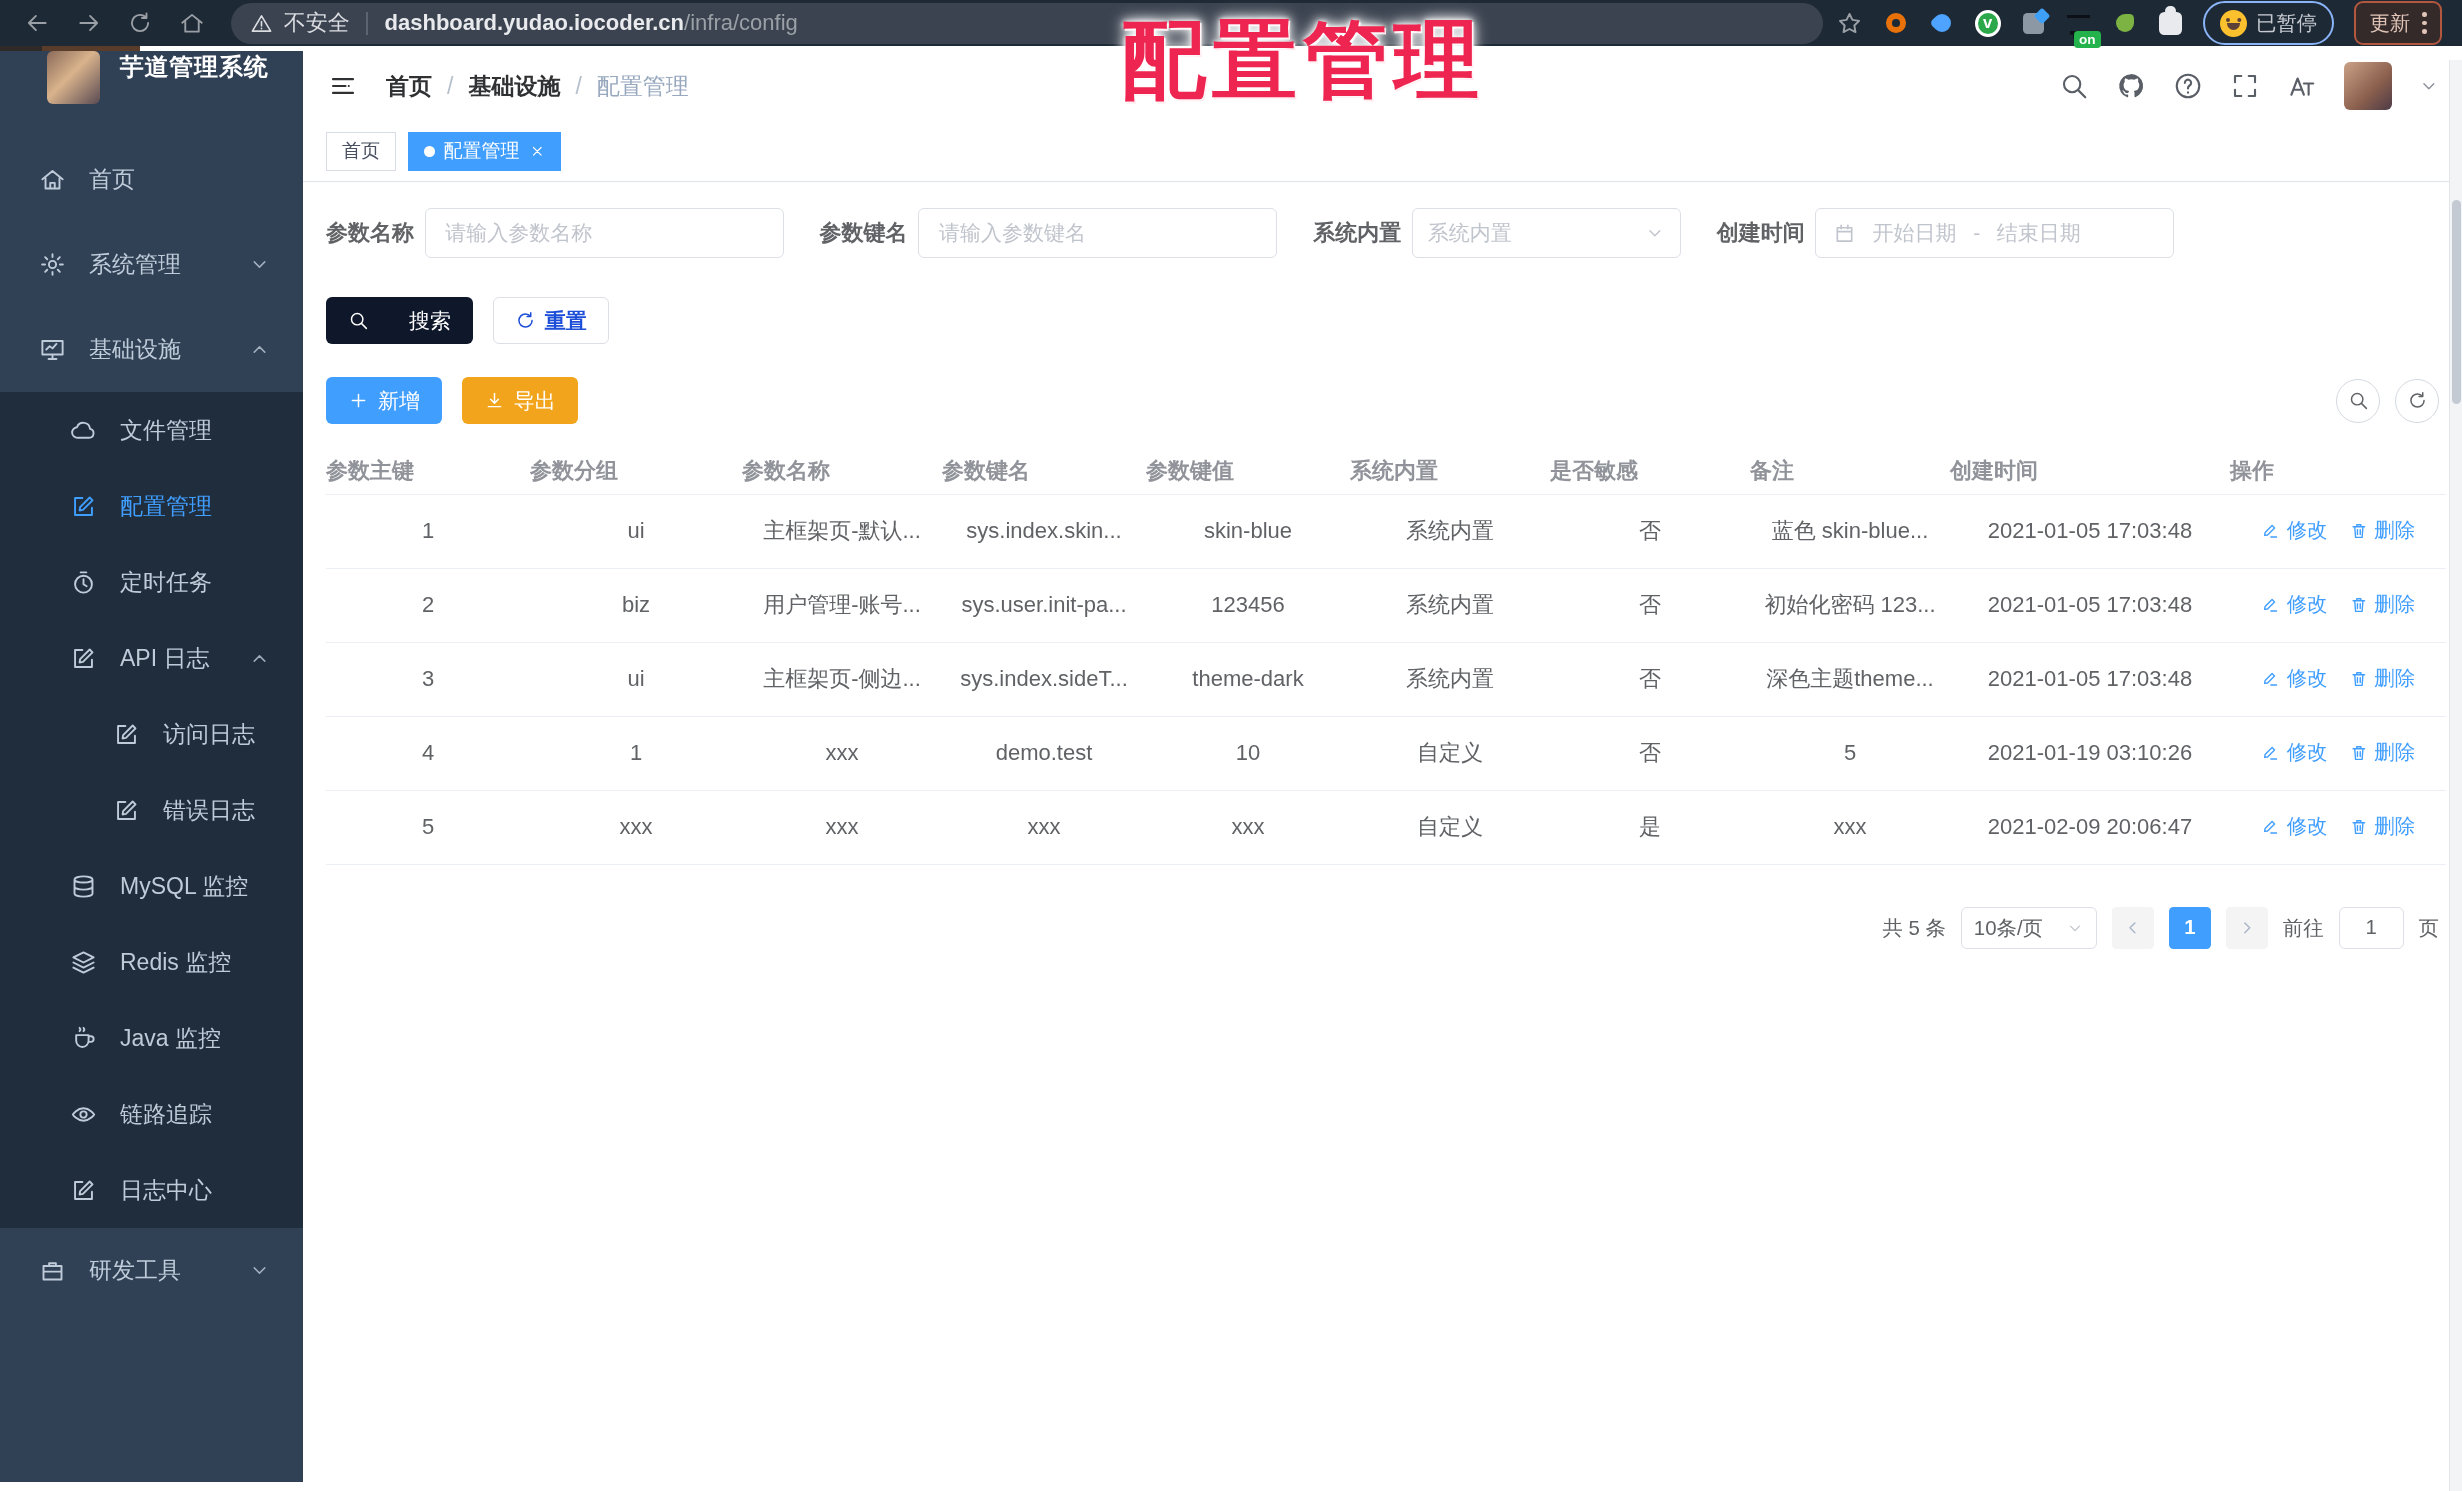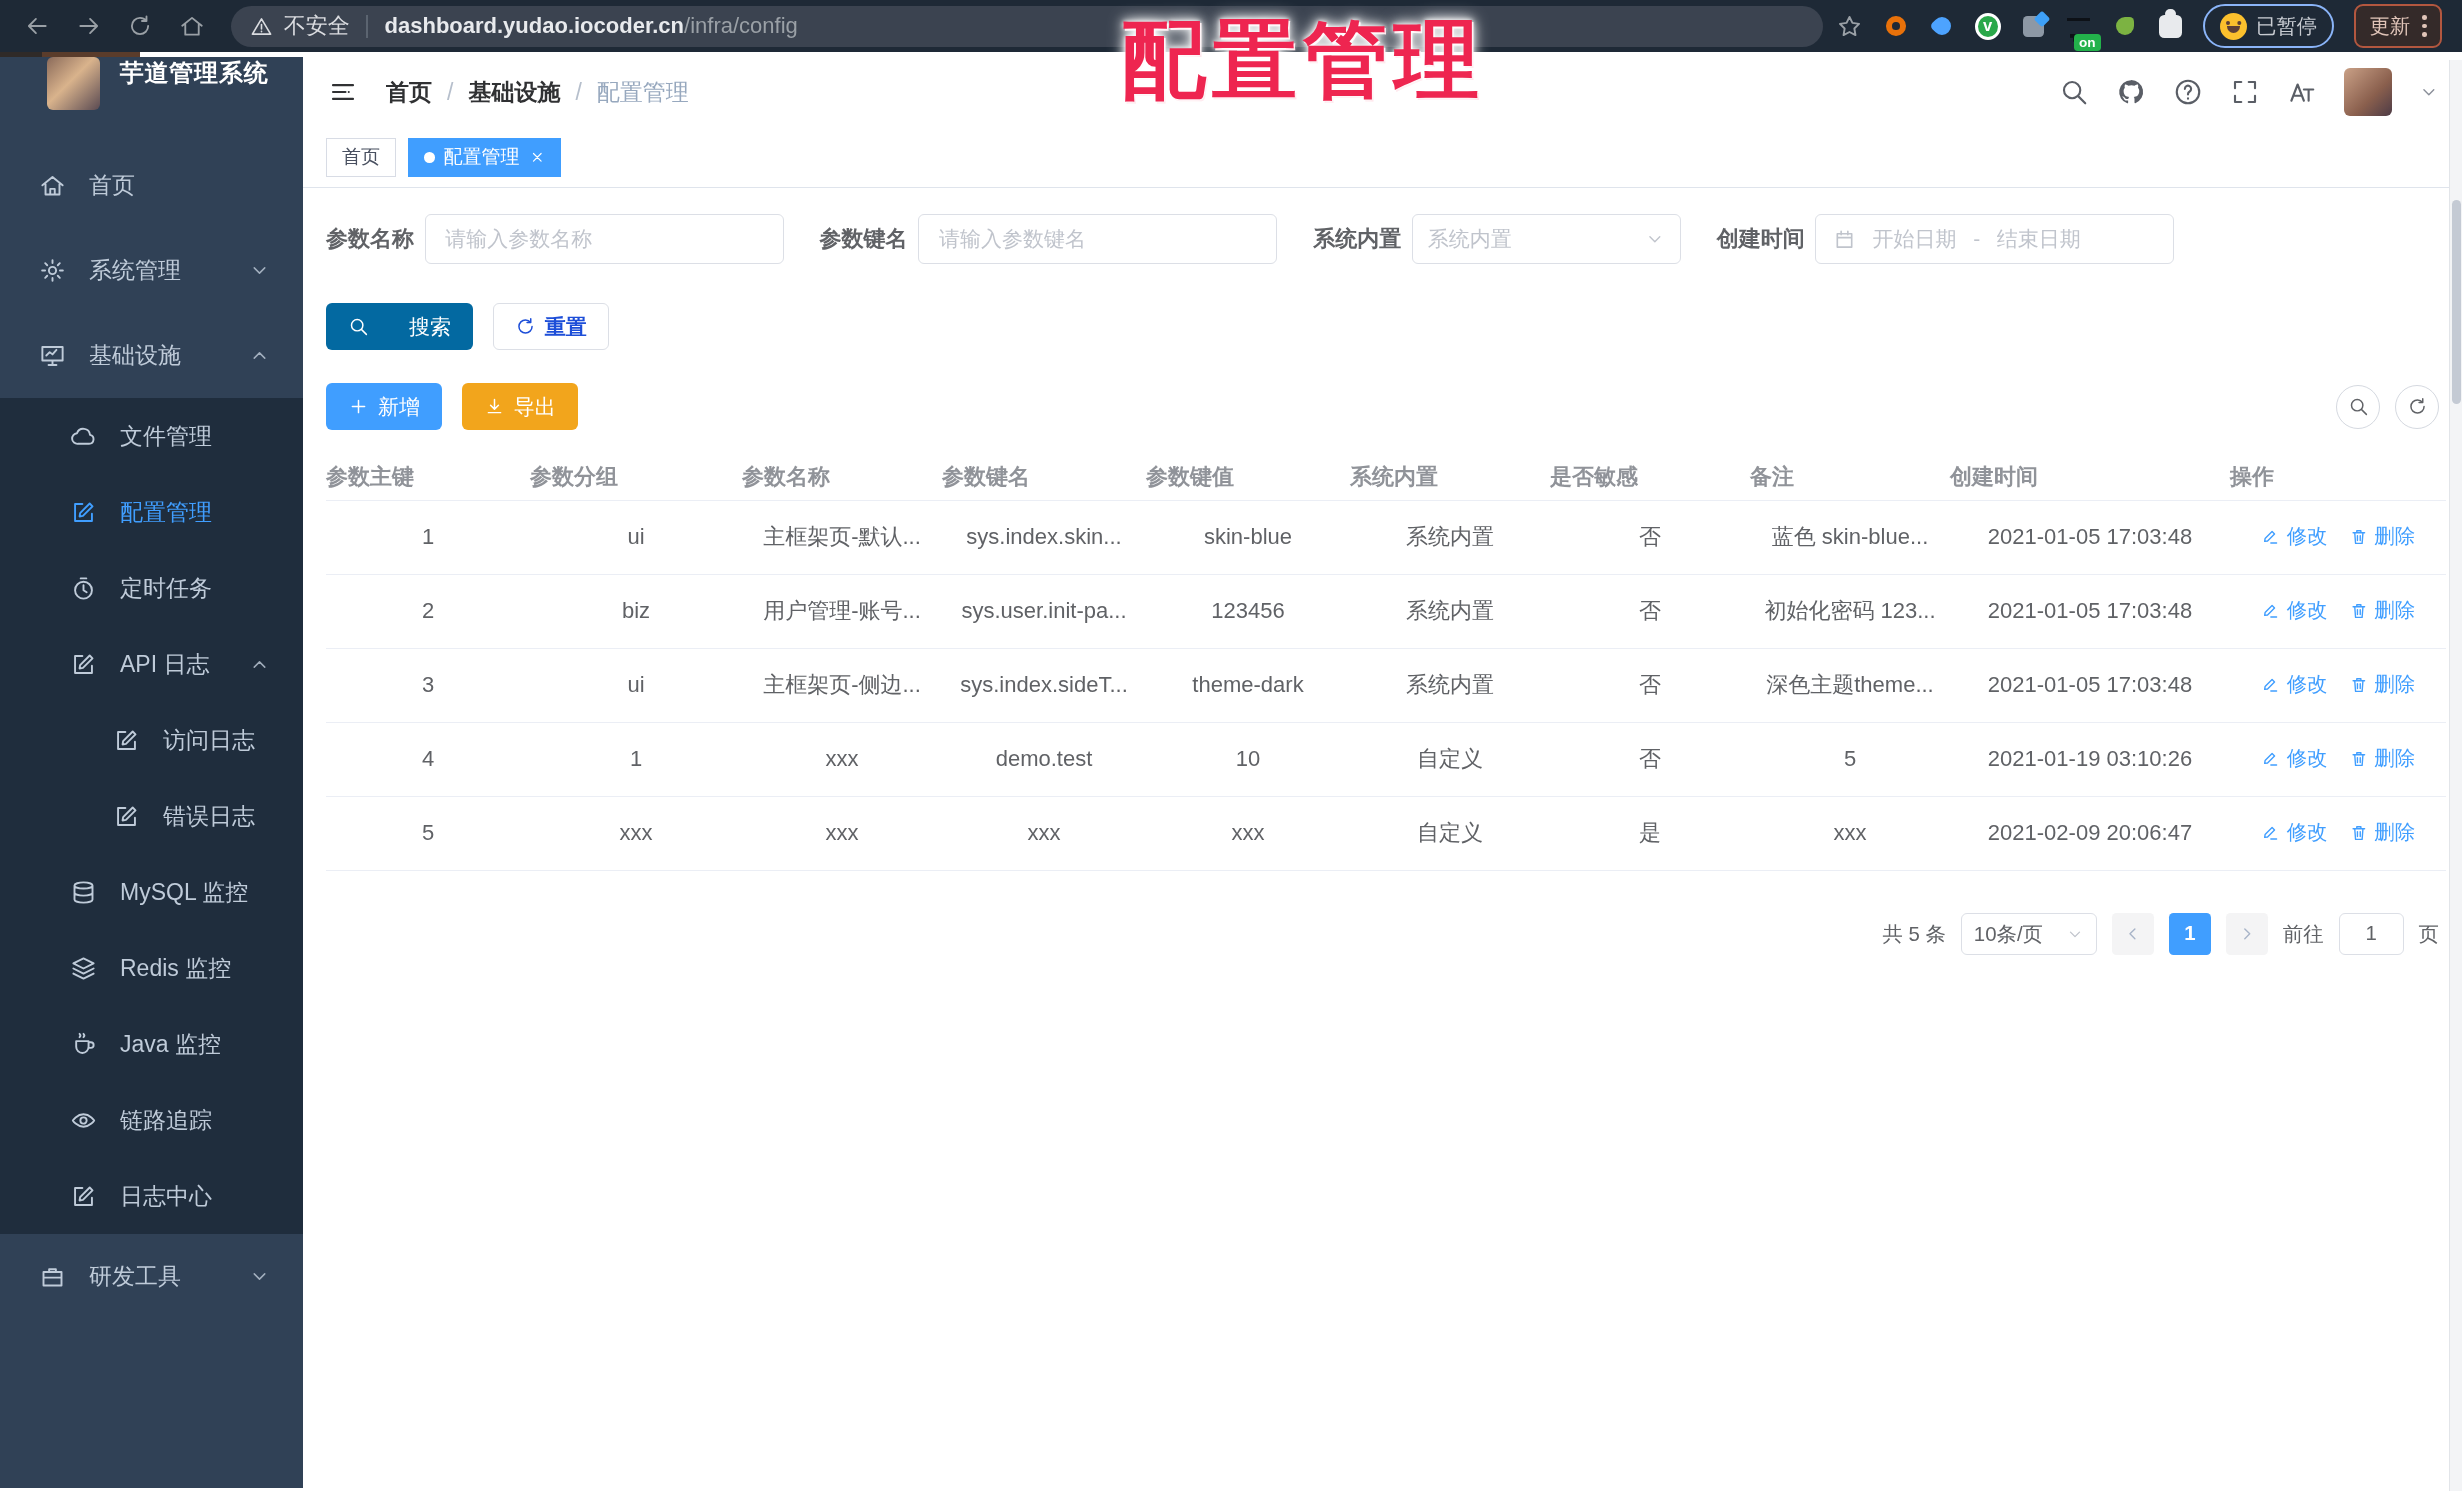--- a/index.html
+++ b/index.html
@@ -14,7 +14,7 @@
   svg.ic.fill path { fill:currentColor; stroke:none; }
 
   
-  .chrome { height:52px; background:#1e2936; display:flex; align-items:center; padding:0 19.7px; color:#9aa0a6; }
+  .chrome { height:46px; background:#1e2936; display:flex; align-items:center; padding:0 19.7px; color:#9aa0a6; }
   .chrome .navbtn { width:35px; height:35px; display:flex; align-items:center; justify-content:center; margin-right:16.6px; color:#9aa0a6; }
   .addr { flex:1; height:41px; margin:0 13.6px 0 4.5px; background:#3b4350; border-radius:21px; display:flex; align-items:center; padding:0 19.7px; gap:10.6px; font-size:22px; color:#e8eaed; min-width:0; }
   .addr .sec { color:#dadce0; }

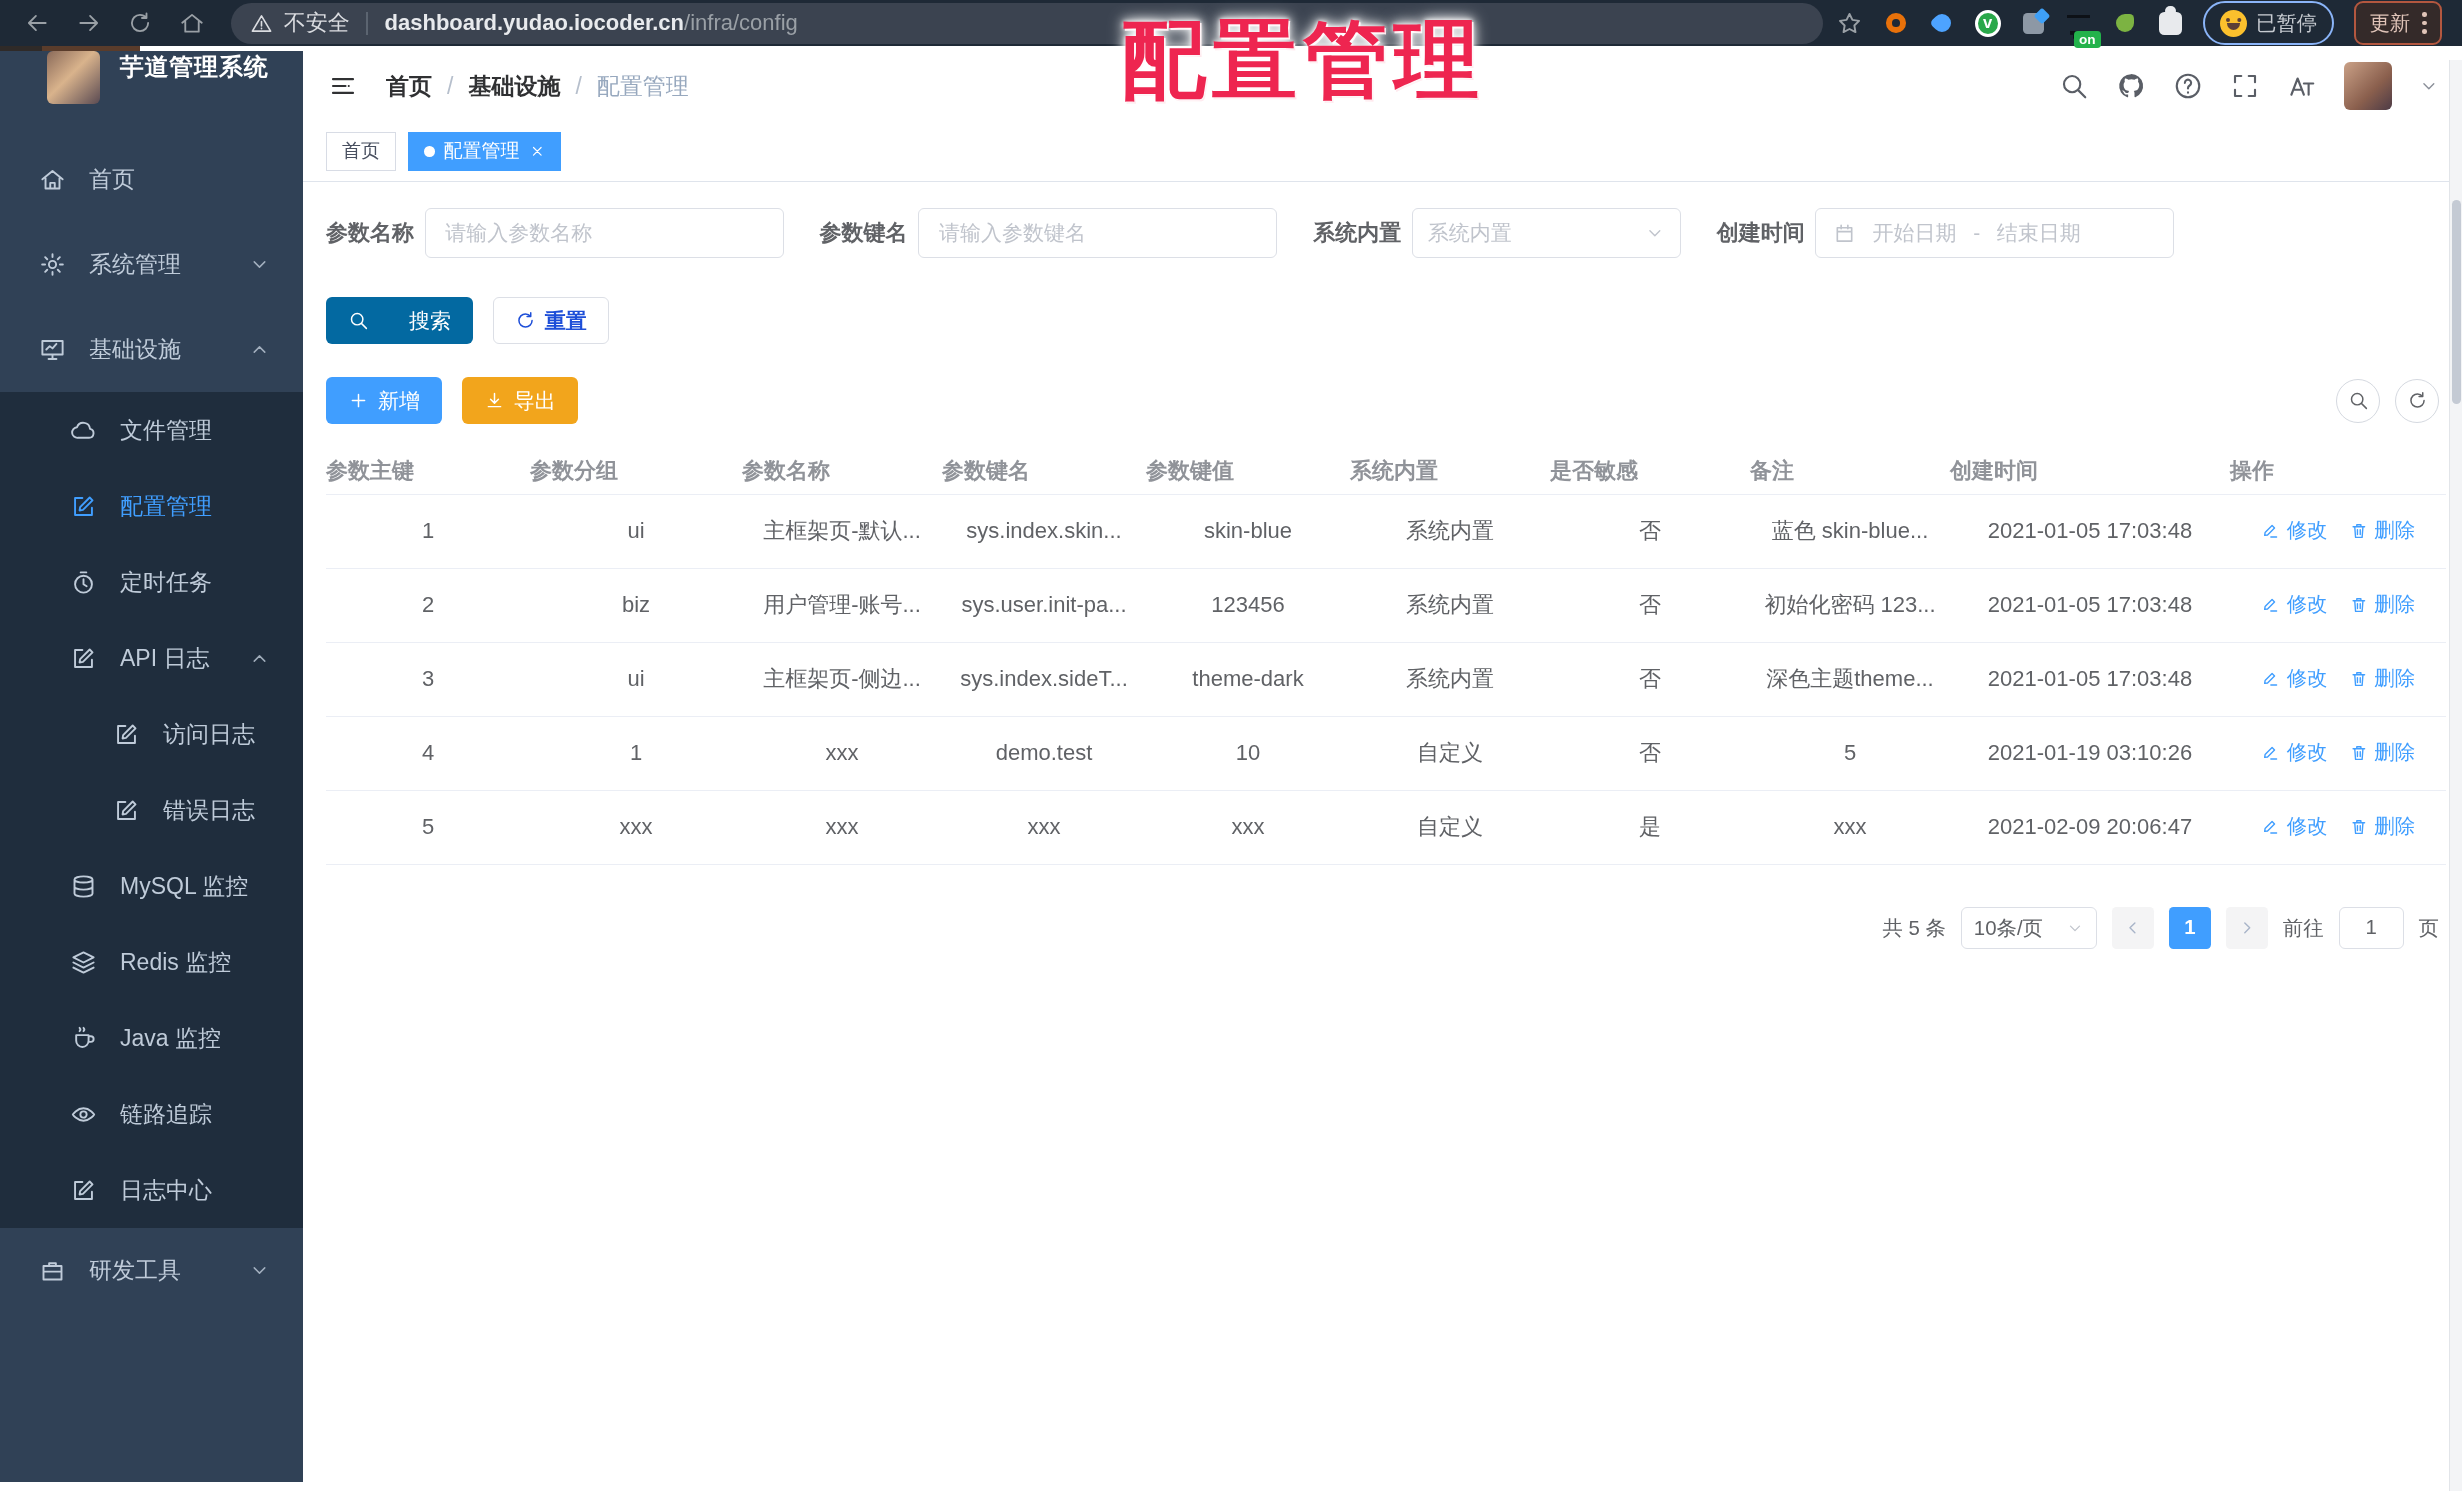--- a/index.html
+++ b/index.html
@@ -97,7 +97,7 @@
   .btnrow.r2 { margin-top:33px; }
   .btn { height:47px; border:1.5px solid transparent; border-radius:6px; padding:0 21px; display:flex; align-items:center; gap:9px; font-size:21px; cursor:pointer; color:#fff; }
   .btn svg.ic { width:21px; height:21px; }
-  .btn-search { background:#0369a1;gap:40px; }
+  .btn-search { background:#0f172a;gap:40px; }
   .btn-reset { background:#fff; border-color:#dcdfe6; color:#1d4ed8;font-weight:bold; }
   .btn-add { background:#409eff; }
   .btn-export { background:#f2a51c; }

